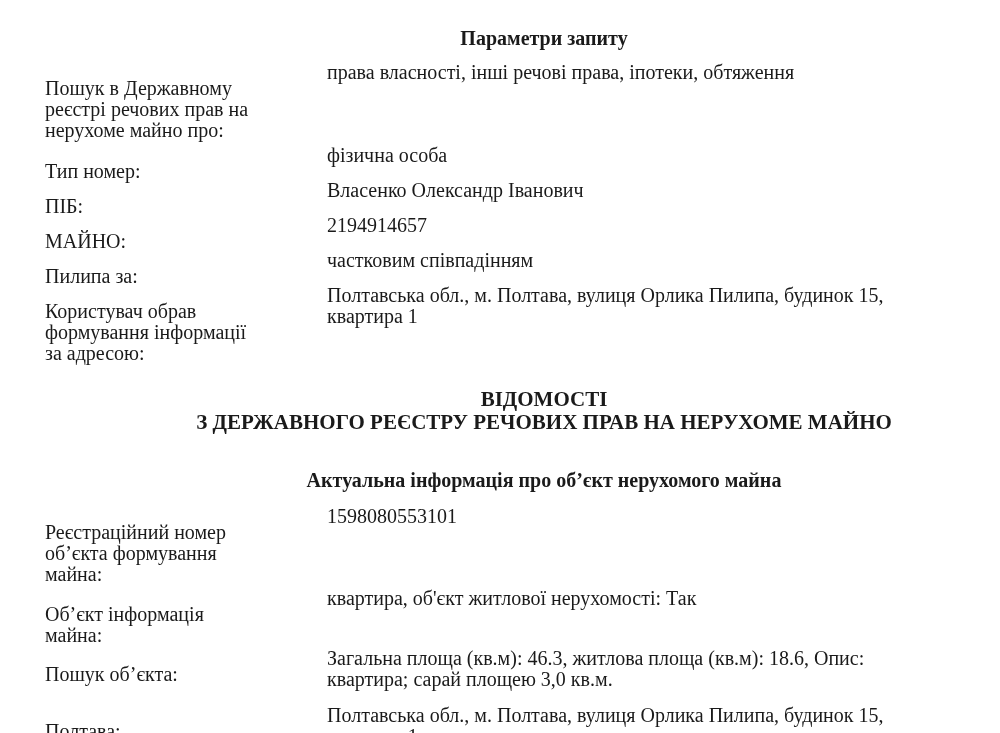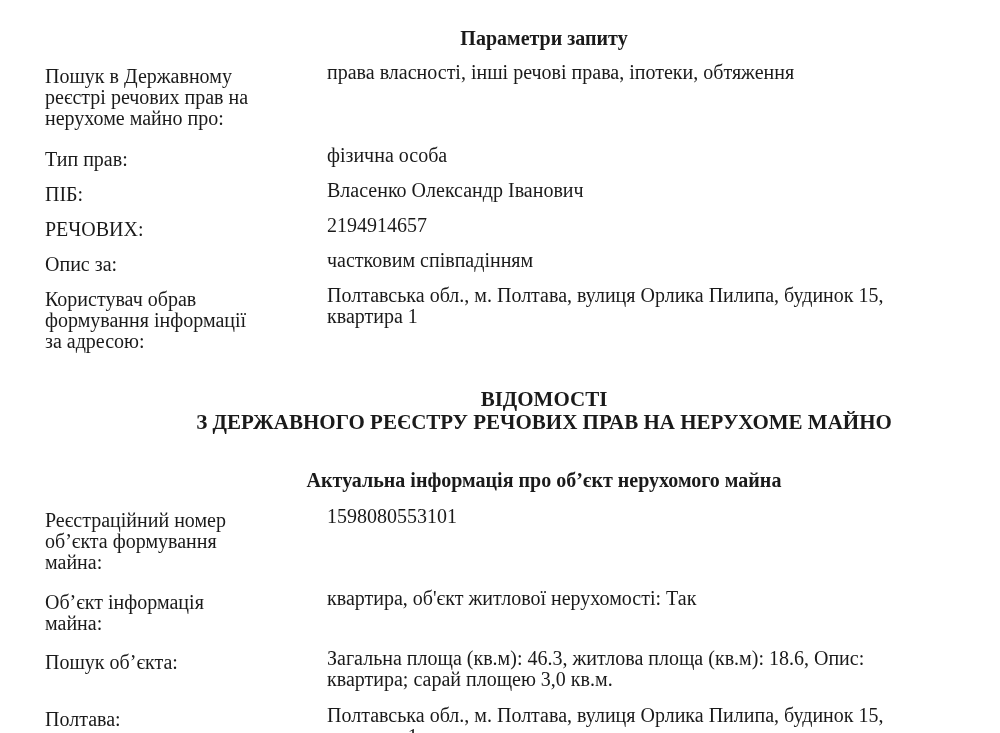--- a/index.html
+++ b/index.html
@@ -51,7 +51,7 @@
     .row .label {
       position: absolute;
       left: 0;
-      top: 4px;
+      top: 16px;
       width: 250px;
       white-space: pre-line;
     }

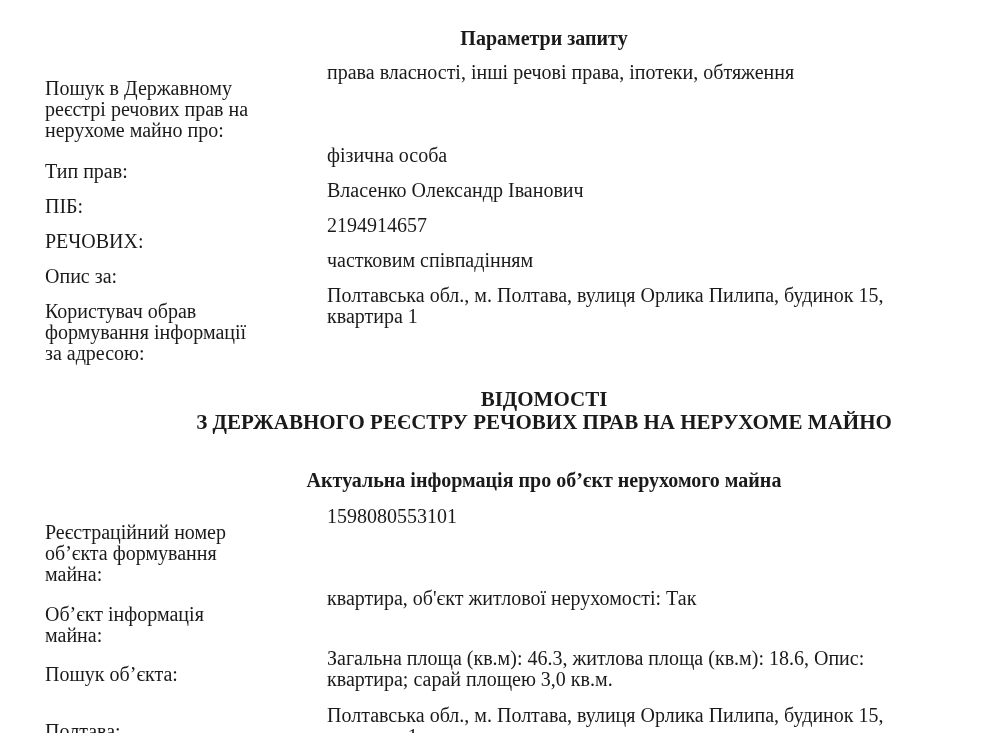--- a/index.html
+++ b/index.html
@@ -78,7 +78,7 @@
   </div>
 
   <div class="row" style="top:145px;">
-    <div class="label">Тип прав:</div>
+    <div class="label">Тип номер:</div>
     <div class="value">фізична особа</div>
   </div>
 

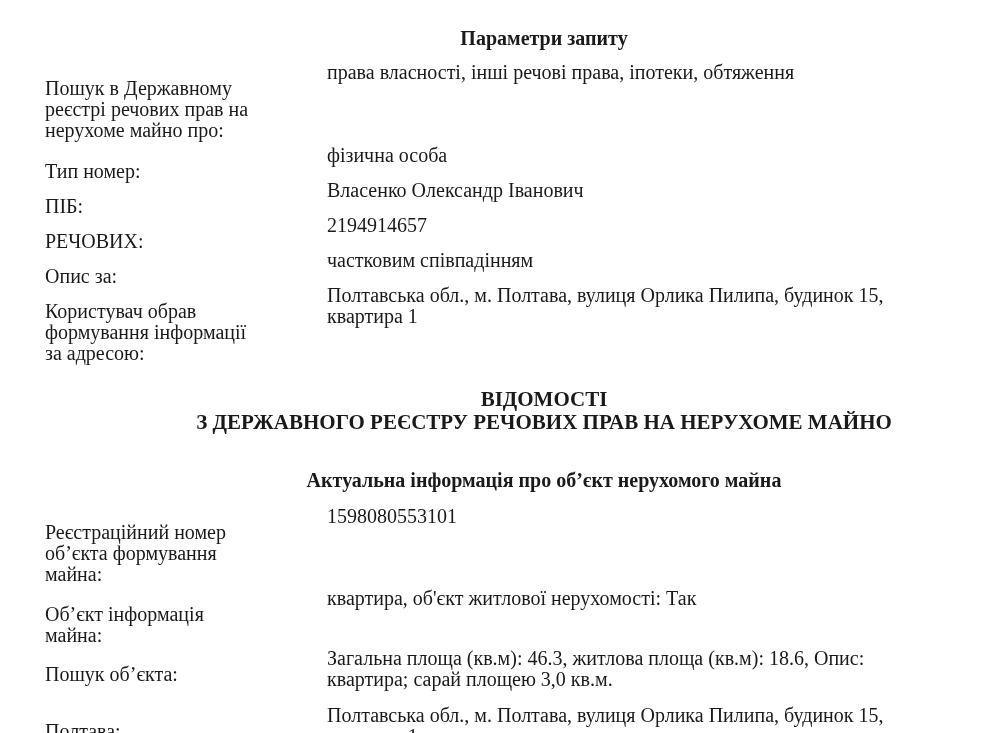--- a/index.html
+++ b/index.html
@@ -88,7 +88,7 @@
   </div>
 
   <div class="row" style="top:215px;">
-    <div class="label">РЕЧОВИХ:</div>
+    <div class="label">МАЙНО:</div>
     <div class="value">2194914657</div>
   </div>
 

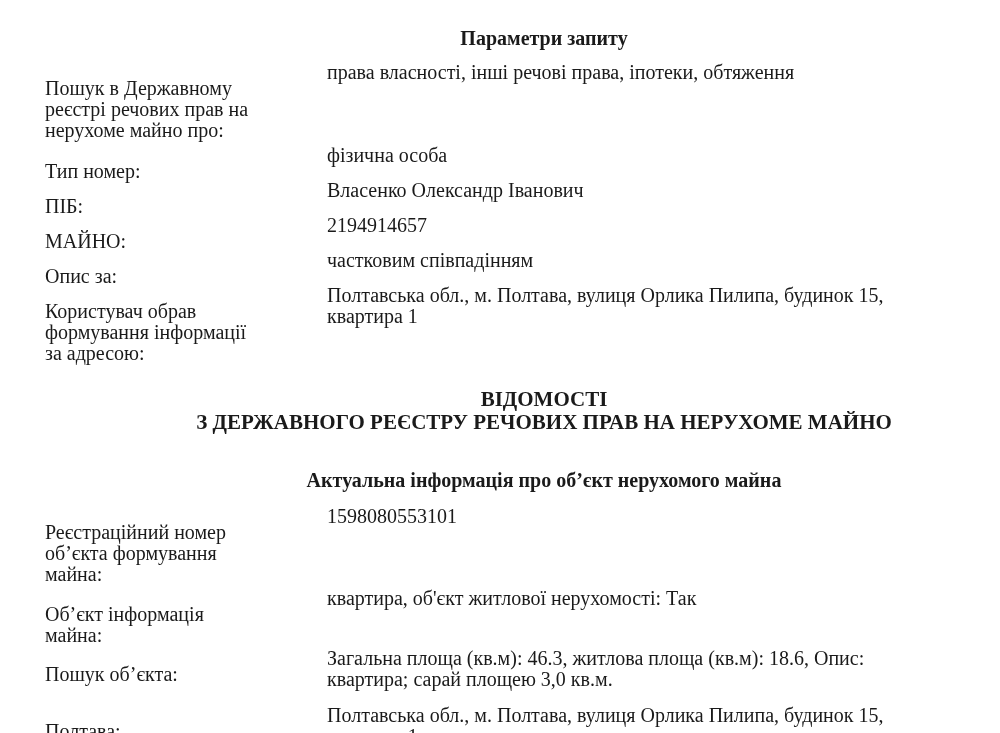--- a/index.html
+++ b/index.html
@@ -93,7 +93,7 @@
   </div>
 
   <div class="row" style="top:250px;">
-    <div class="label">Опис за:</div>
+    <div class="label">Пилипа за:</div>
     <div class="value">частковим співпадінням</div>
   </div>
 

